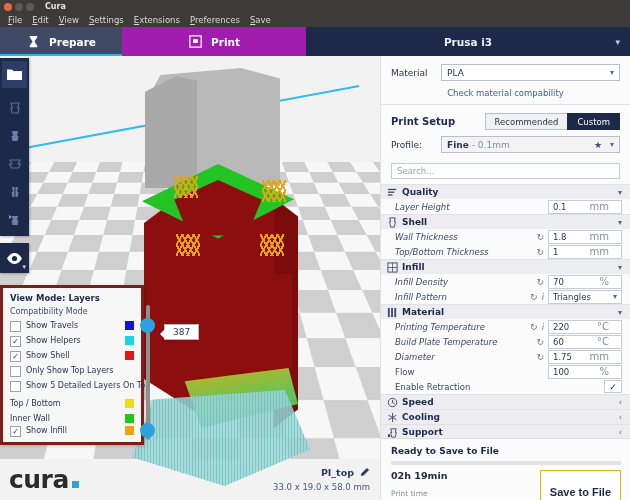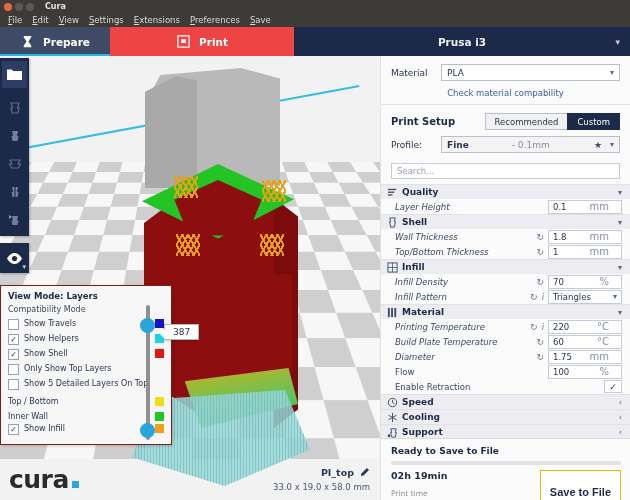--- a/index.html
+++ b/index.html
@@ -42,7 +42,7 @@
     gap: 8px; color: #fff; font-size: 10.5px; font-weight: bold;
     position: relative;
   }
-  .tab.prepare { width: 110px; background: #3f4b66; }
+  .tab.prepare { width: 122px; background: #3f4b66; }
   .tab.prepare::after {
     content: ""; position: absolute; left: 0; bottom: 0;
     width: 100%; height: 2px; background: #24b7e8;

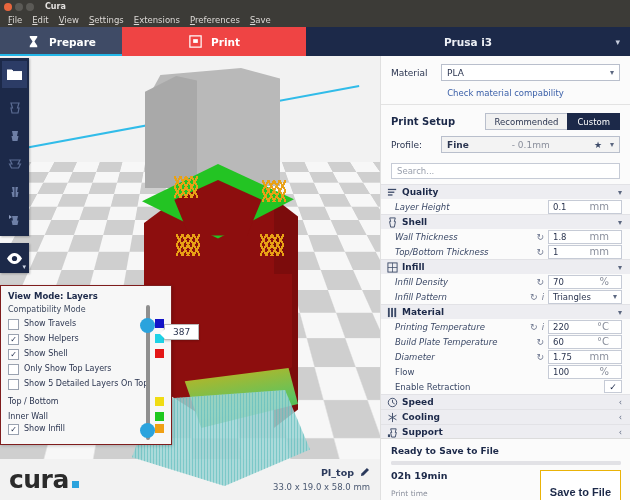--- a/index.html
+++ b/index.html
@@ -47,7 +47,7 @@
     content: ""; position: absolute; left: 0; bottom: 0;
     width: 100%; height: 2px; background: #24b7e8;
   }
-  .tab.print { width: 184px; background: #ef4444; }
+  .tab.print { width: 184px; background: #a21caf; }
   .tab .ticon { width: 15px; height: 15px; display: block; }
   .printer-sel {
     flex: 1; display: flex; align-items: center; justify-content: center;

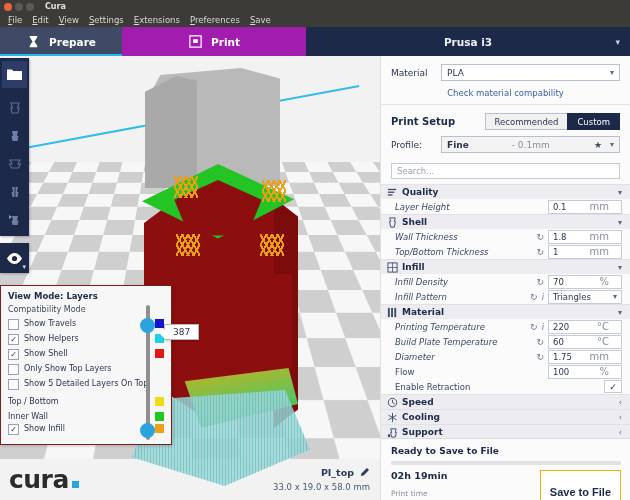--- a/index.html
+++ b/index.html
@@ -257,7 +257,7 @@
   .profile-row { display: flex; align-items: center; margin-top: 6px; }
   .profile-box {
     flex: 1; height: 17px; border: 1px solid #b9bfcc; background: #f3f3f3;
-    display: flex; align-items: center; padding: 0 5px; position: relative; gap: 40px;
+    display: flex; align-items: center; padding: 0 5px; position: relative;
   }
   .profile-box .pname { font-size: 9px; color: #2b3550; font-weight: bold; }
   .profile-box .pdet { font-size: 9px; color: #8a8f9c; margin-left: 3px; }

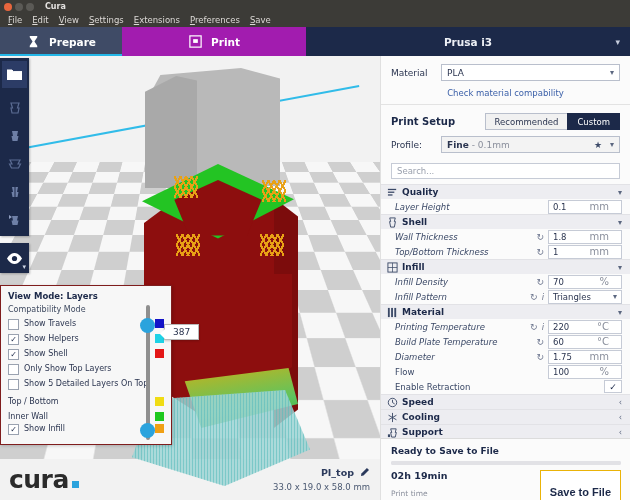--- a/index.html
+++ b/index.html
@@ -182,8 +182,8 @@
 
   
   .viewpanel {
-    position: absolute; left: 0; top: 285px; width: 172px; height: 160px;
-    background: #f7f7f7; border: 1px solid #7f1d1d;
+    position: absolute; left: 0; top: 285px; width: 144px; height: 160px;
+    background: #f7f7f7; border: 3px solid #7f1d1d;
     box-shadow: 1px 1px 3px rgba(0,0,0,.18); padding: 5px 7px 4px 7px;
   }
   .vp-title { font-size: 8.5px; font-weight: bold; color: #1c2949; margin-bottom: 4px; }

